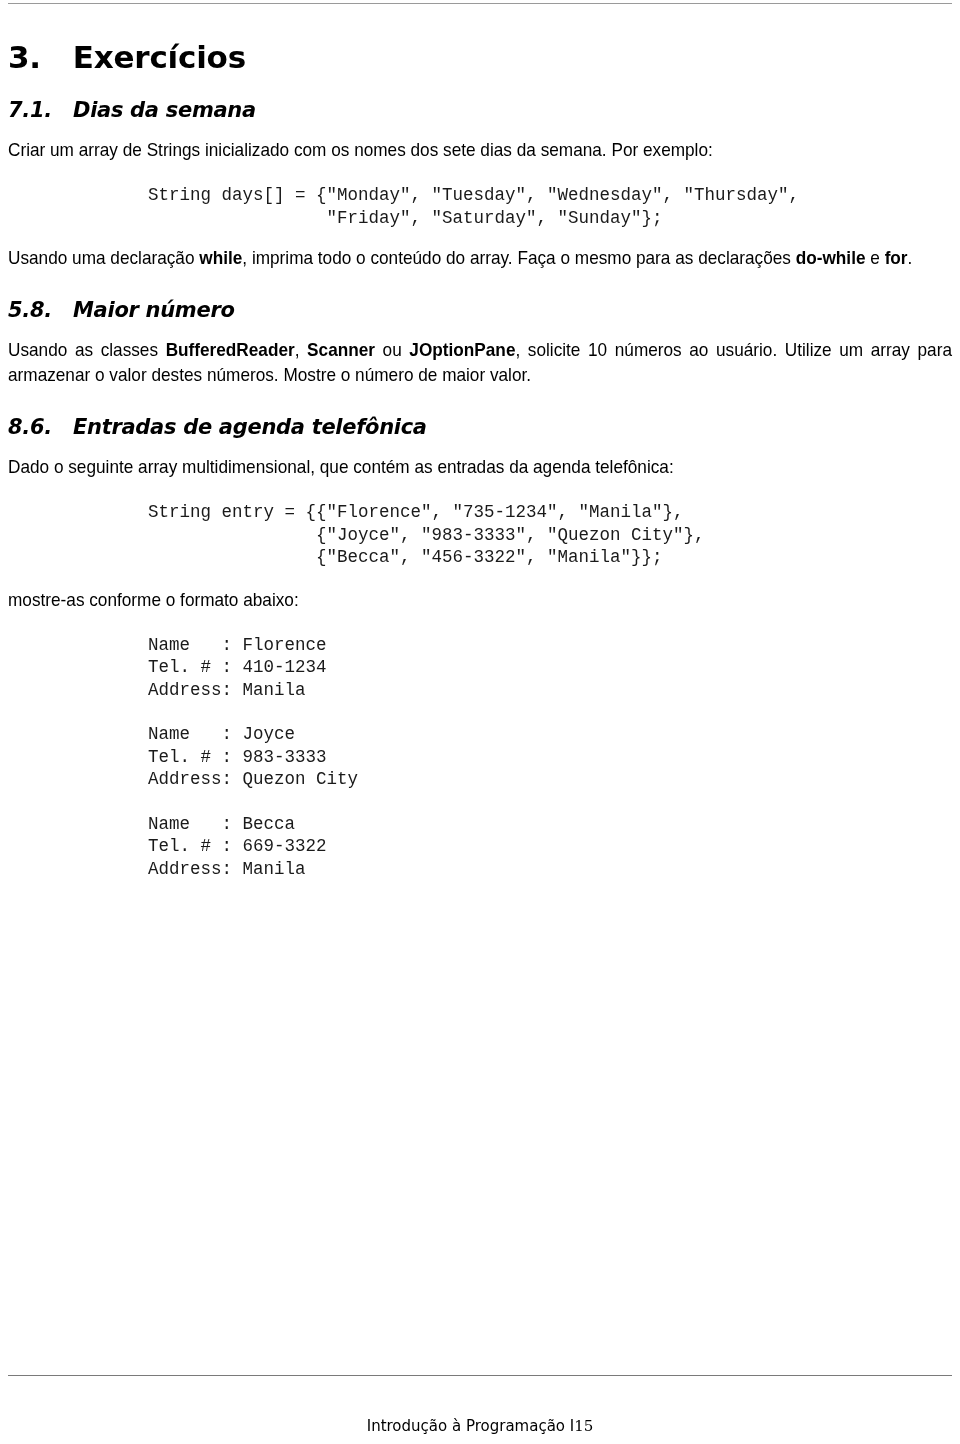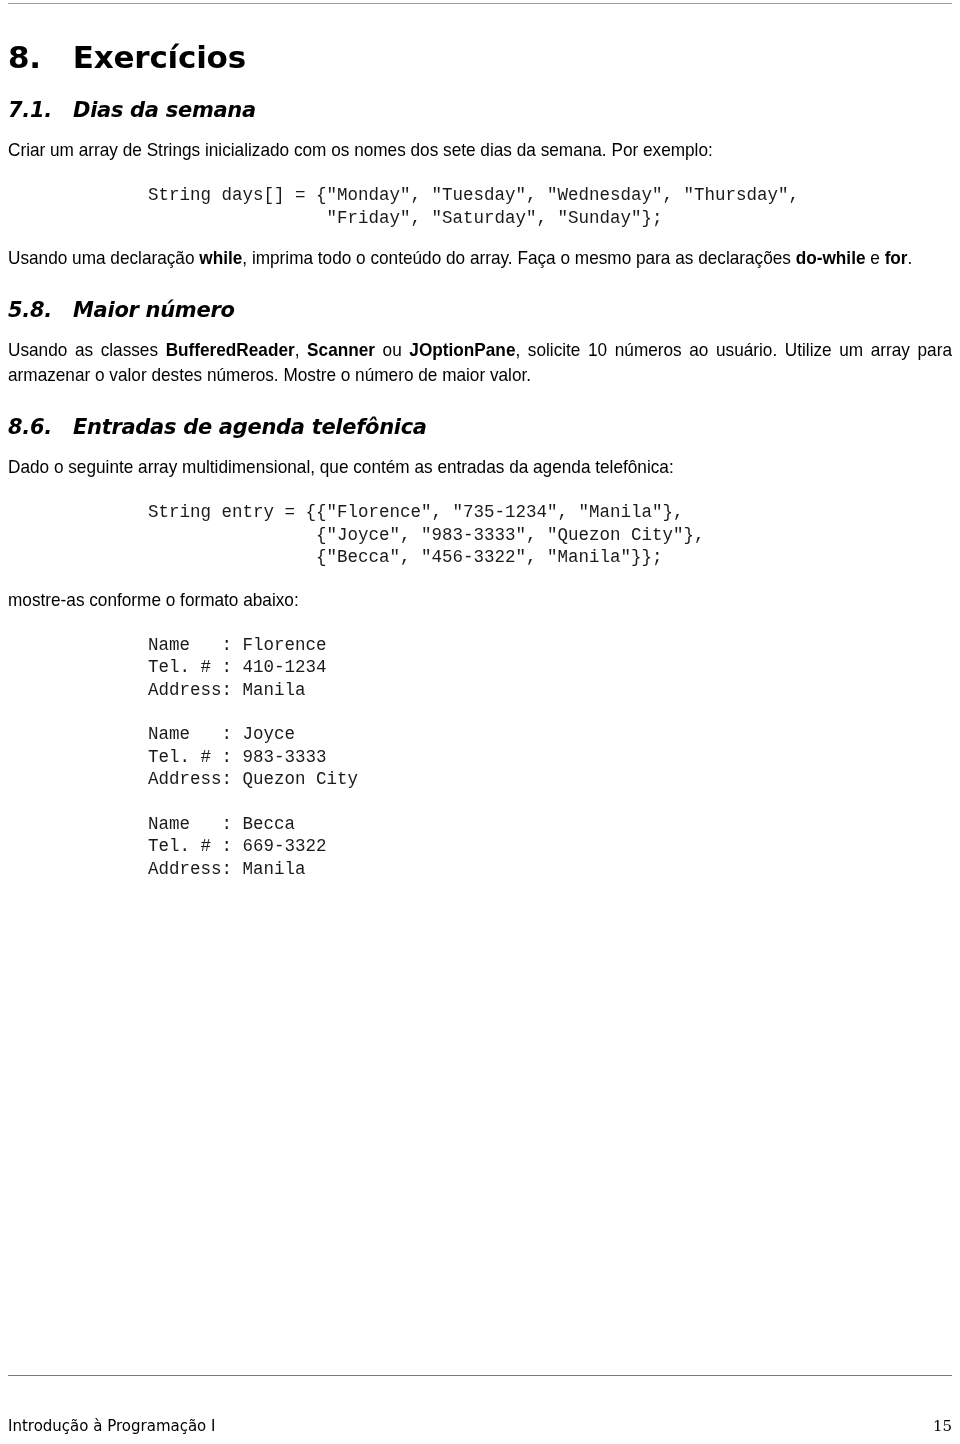--- a/index.html
+++ b/index.html
@@ -153,7 +153,7 @@
 
   <div class="content">
 
-    <h1 class="chapter">8.   Exercícios</h1>
+    <h1 class="chapter">3.   Exercícios</h1>
 
     <div class="sp-a"></div>
 

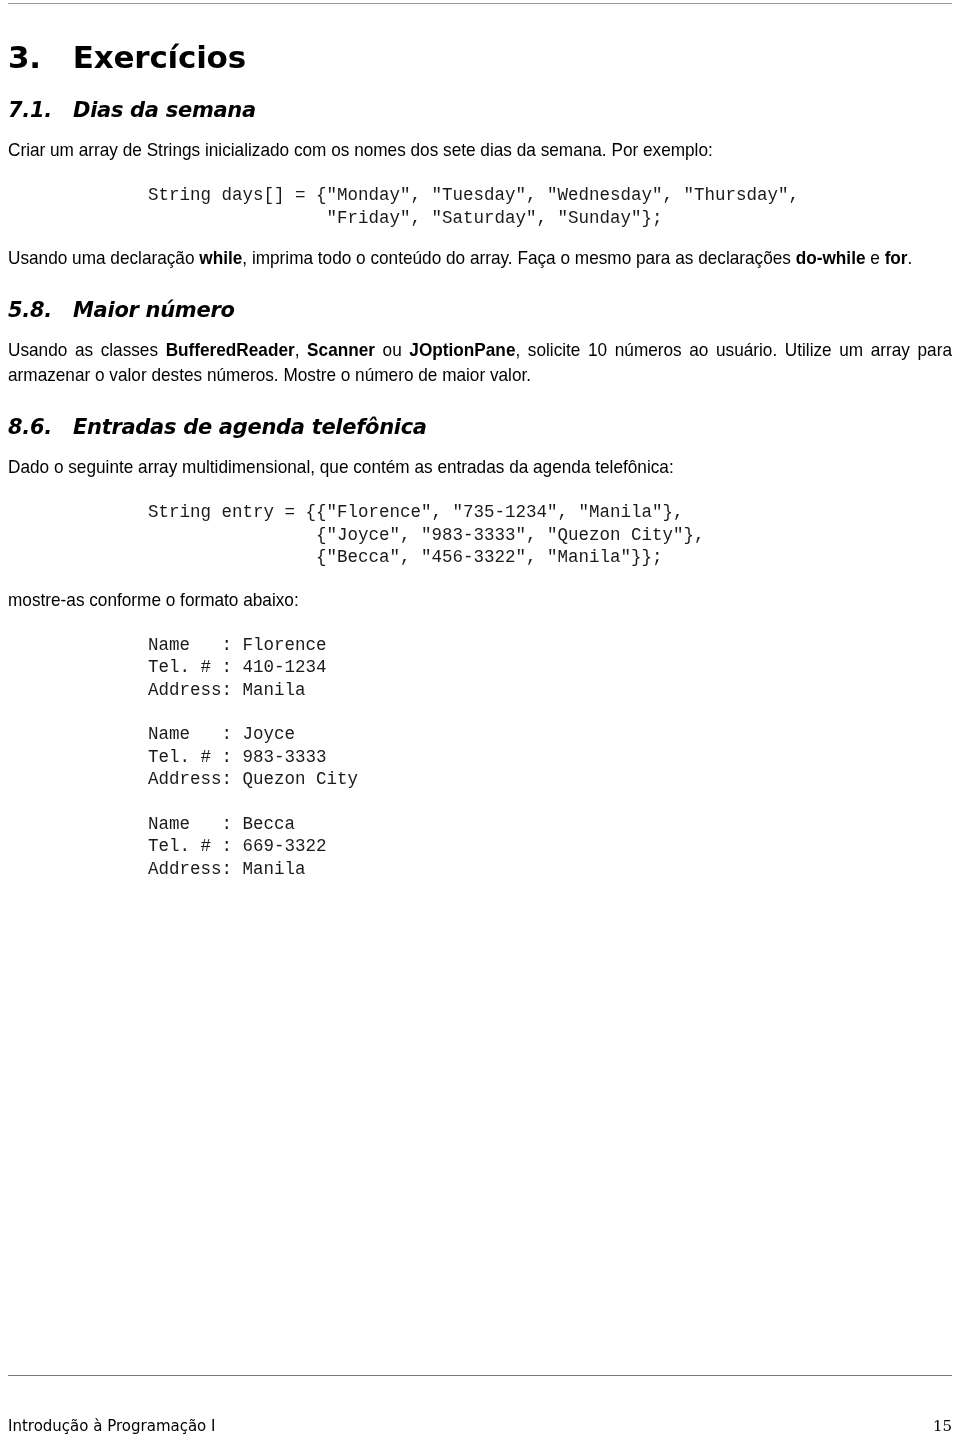--- a/index.html
+++ b/index.html
@@ -133,7 +133,7 @@
   }
   .footer-row {
     display: flex;
-    justify-content: space-between;
+    justify-content: center;
     align-items: baseline;
     font-family: "DejaVu Sans", sans-serif;
     font-size: 15px;

